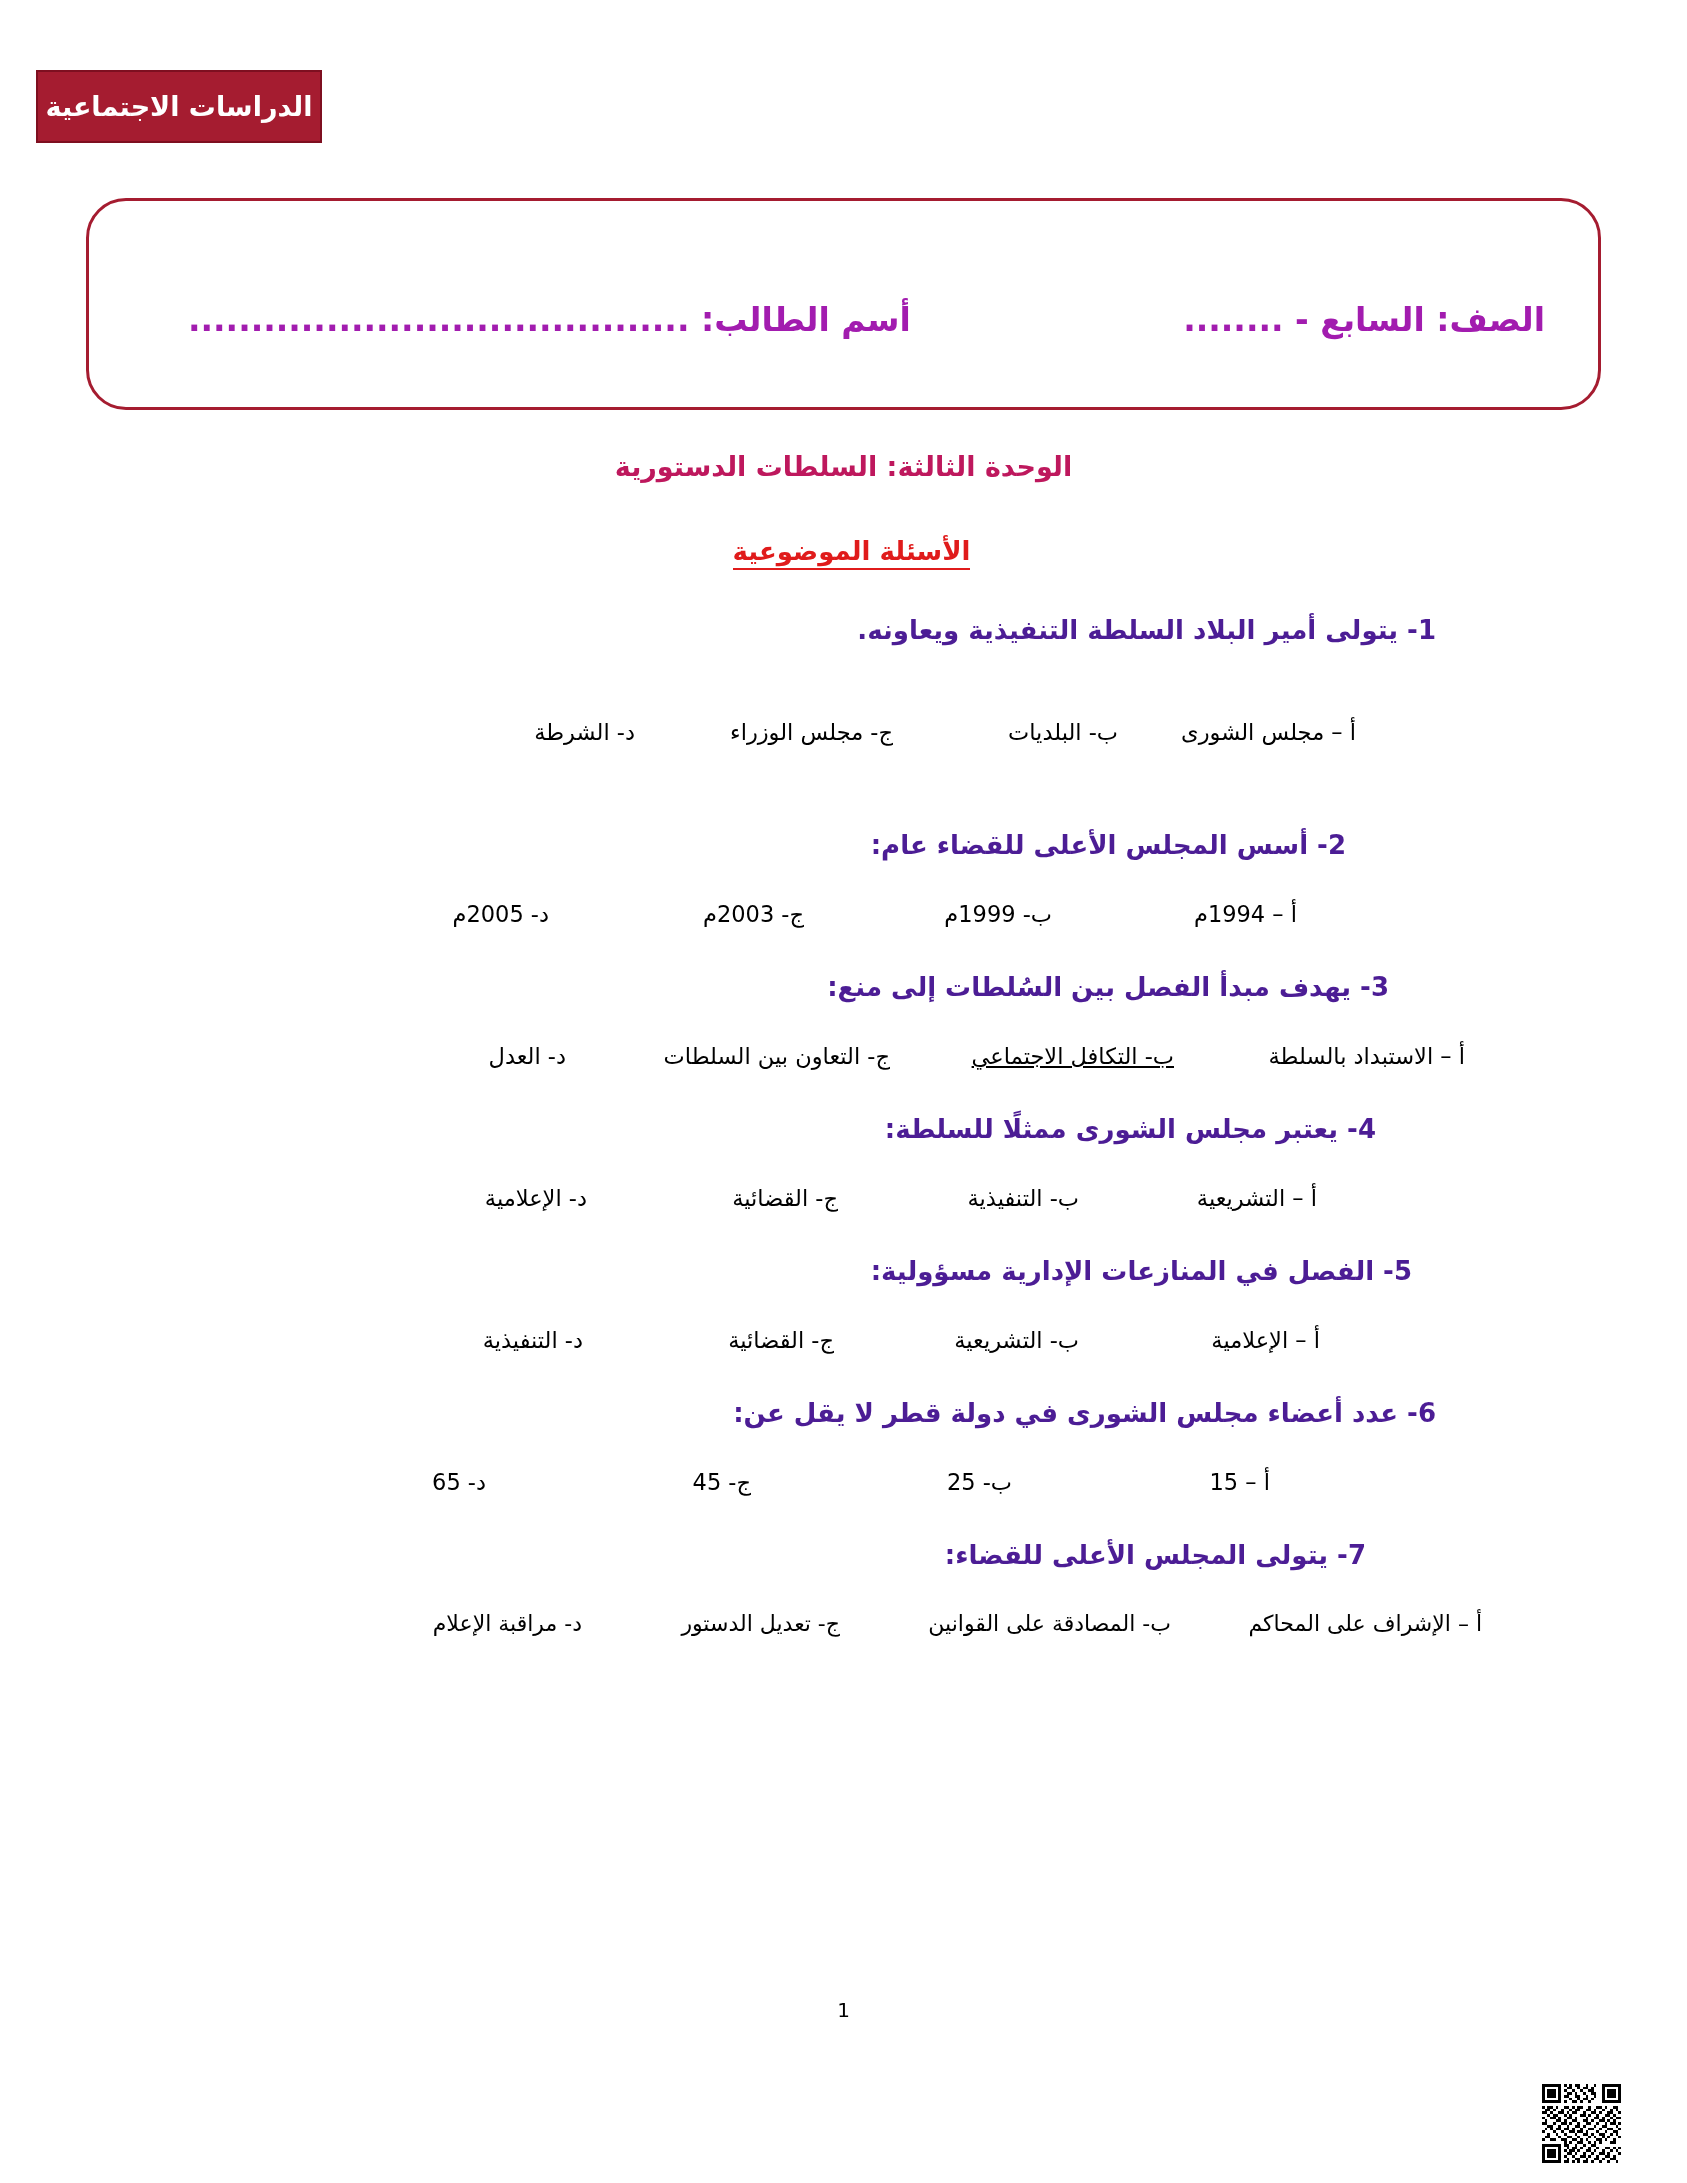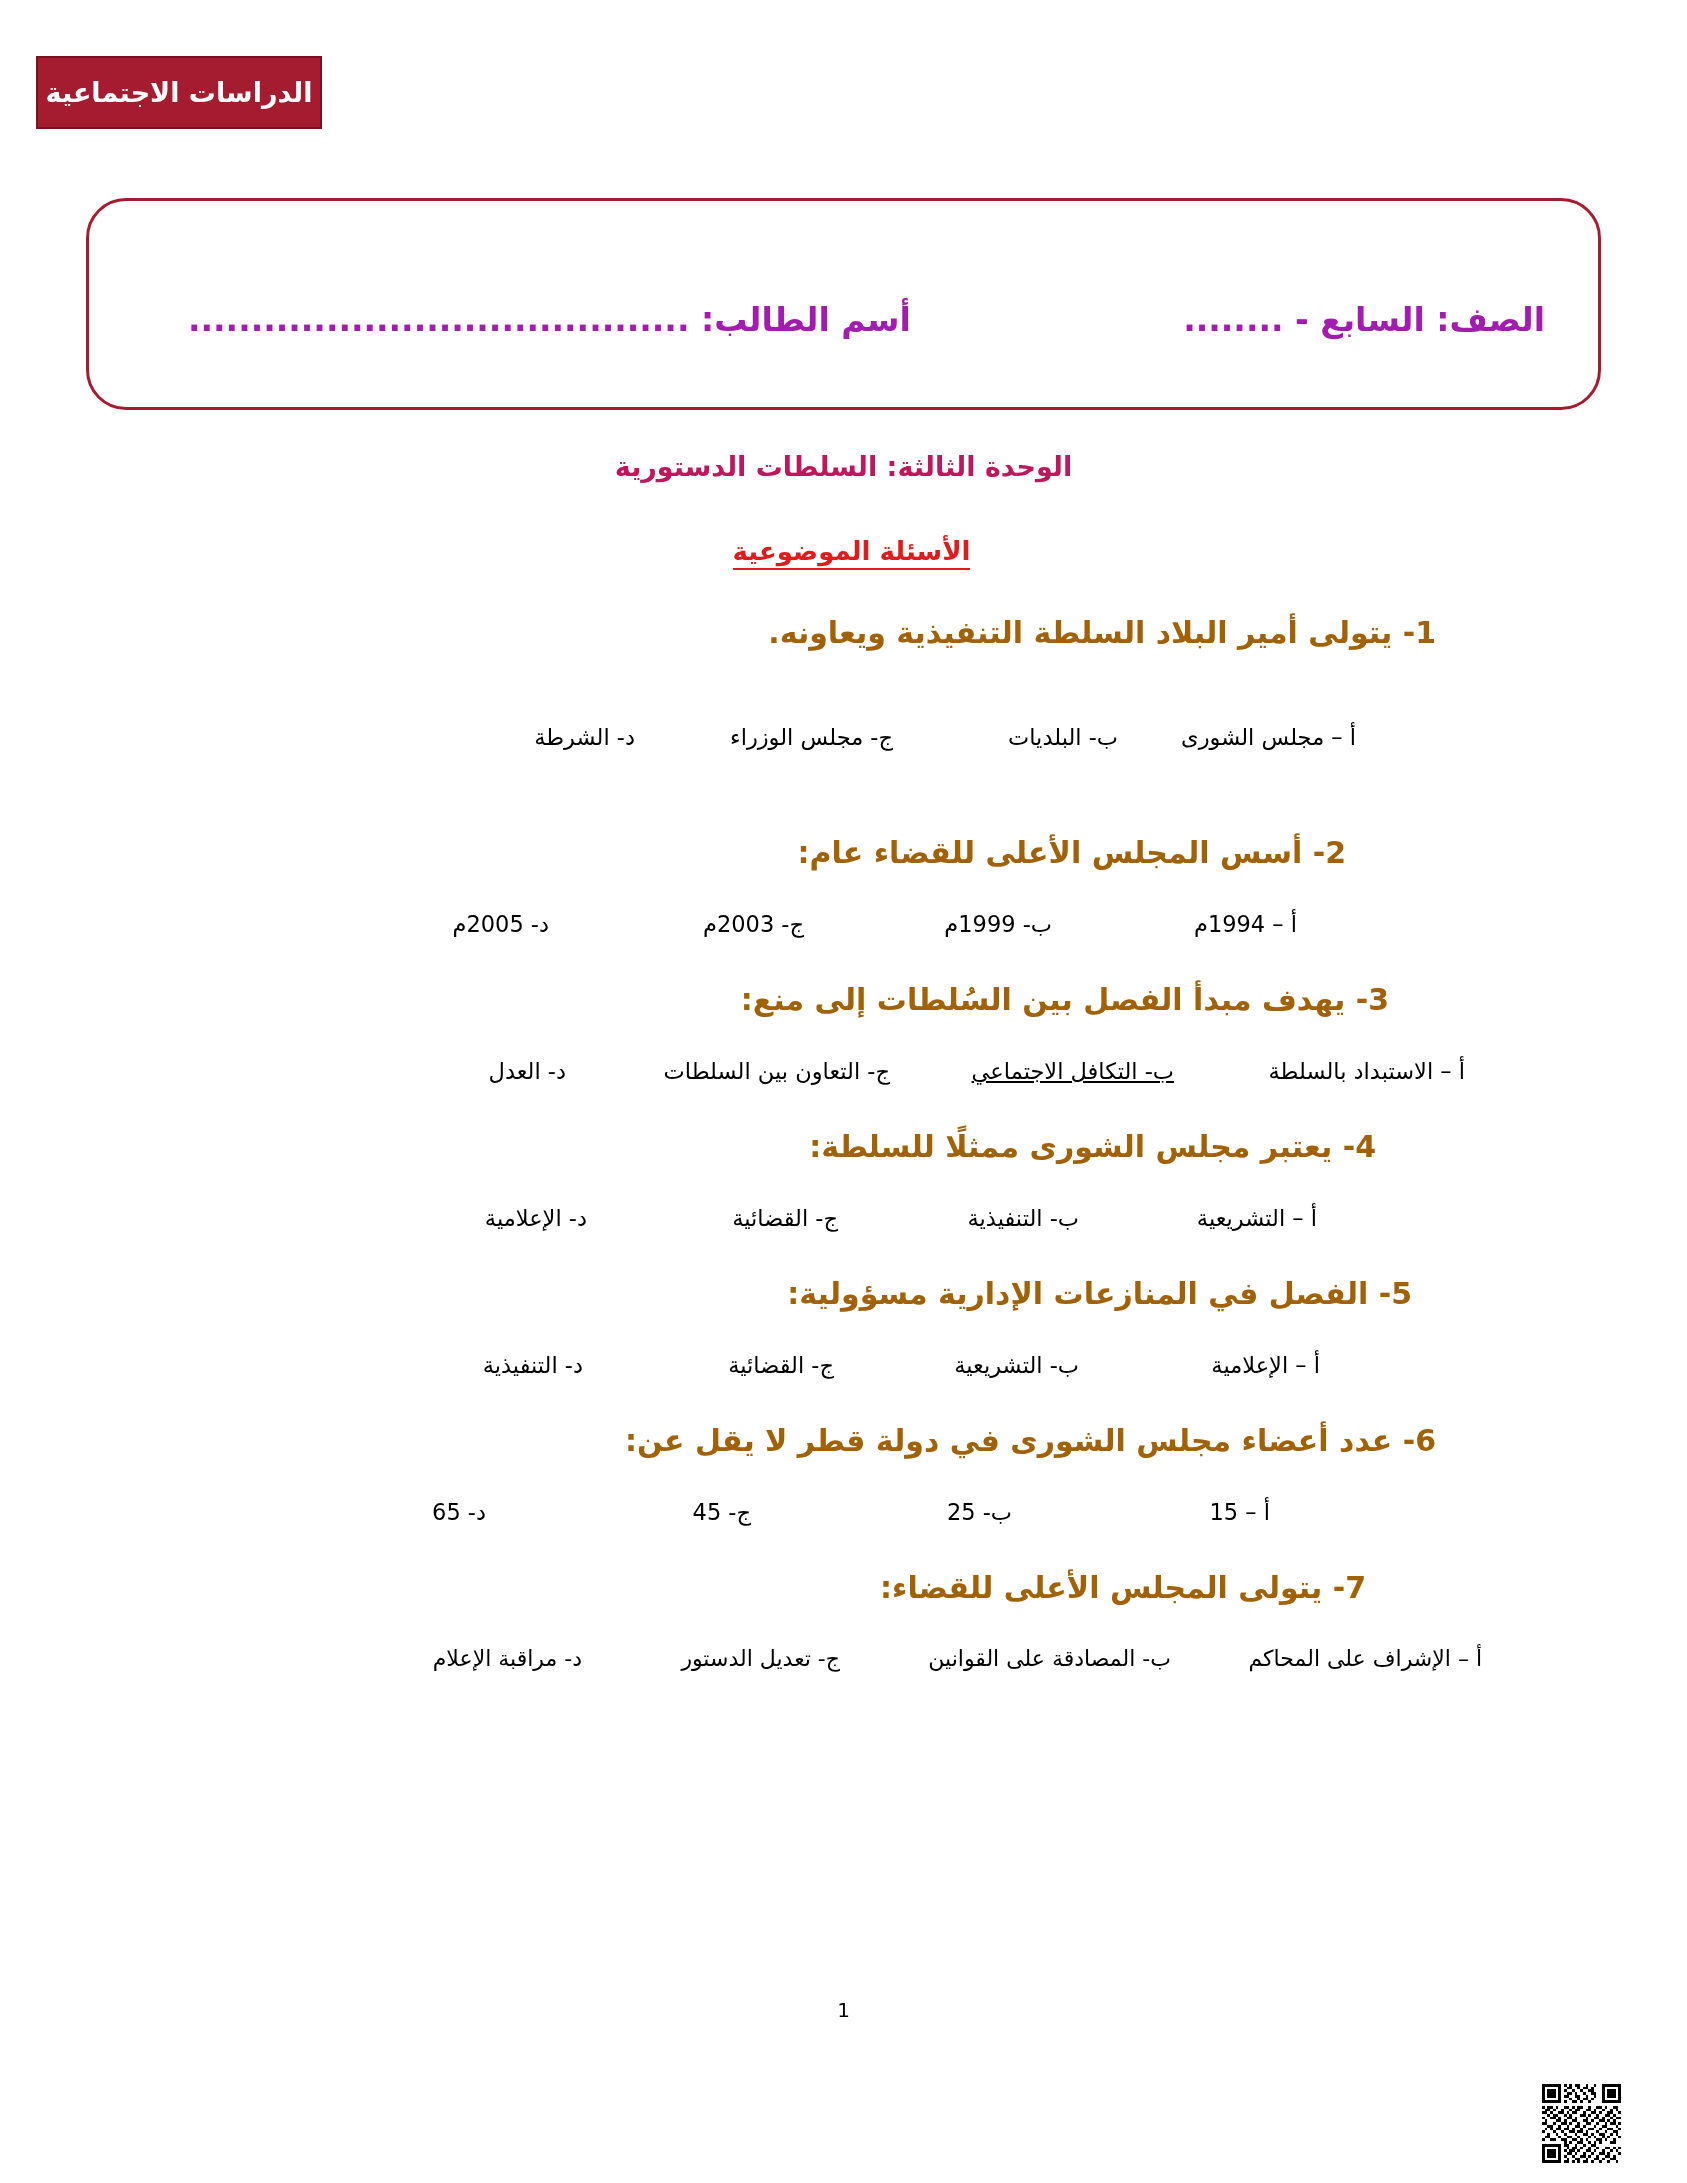--- a/index.html
+++ b/index.html
@@ -20,7 +20,7 @@
   
   .subject-tab {
     position: absolute;
-    top: 56px;
+    top: 70px;
     left: 36px;
     width: 286px;
     height: 73px;

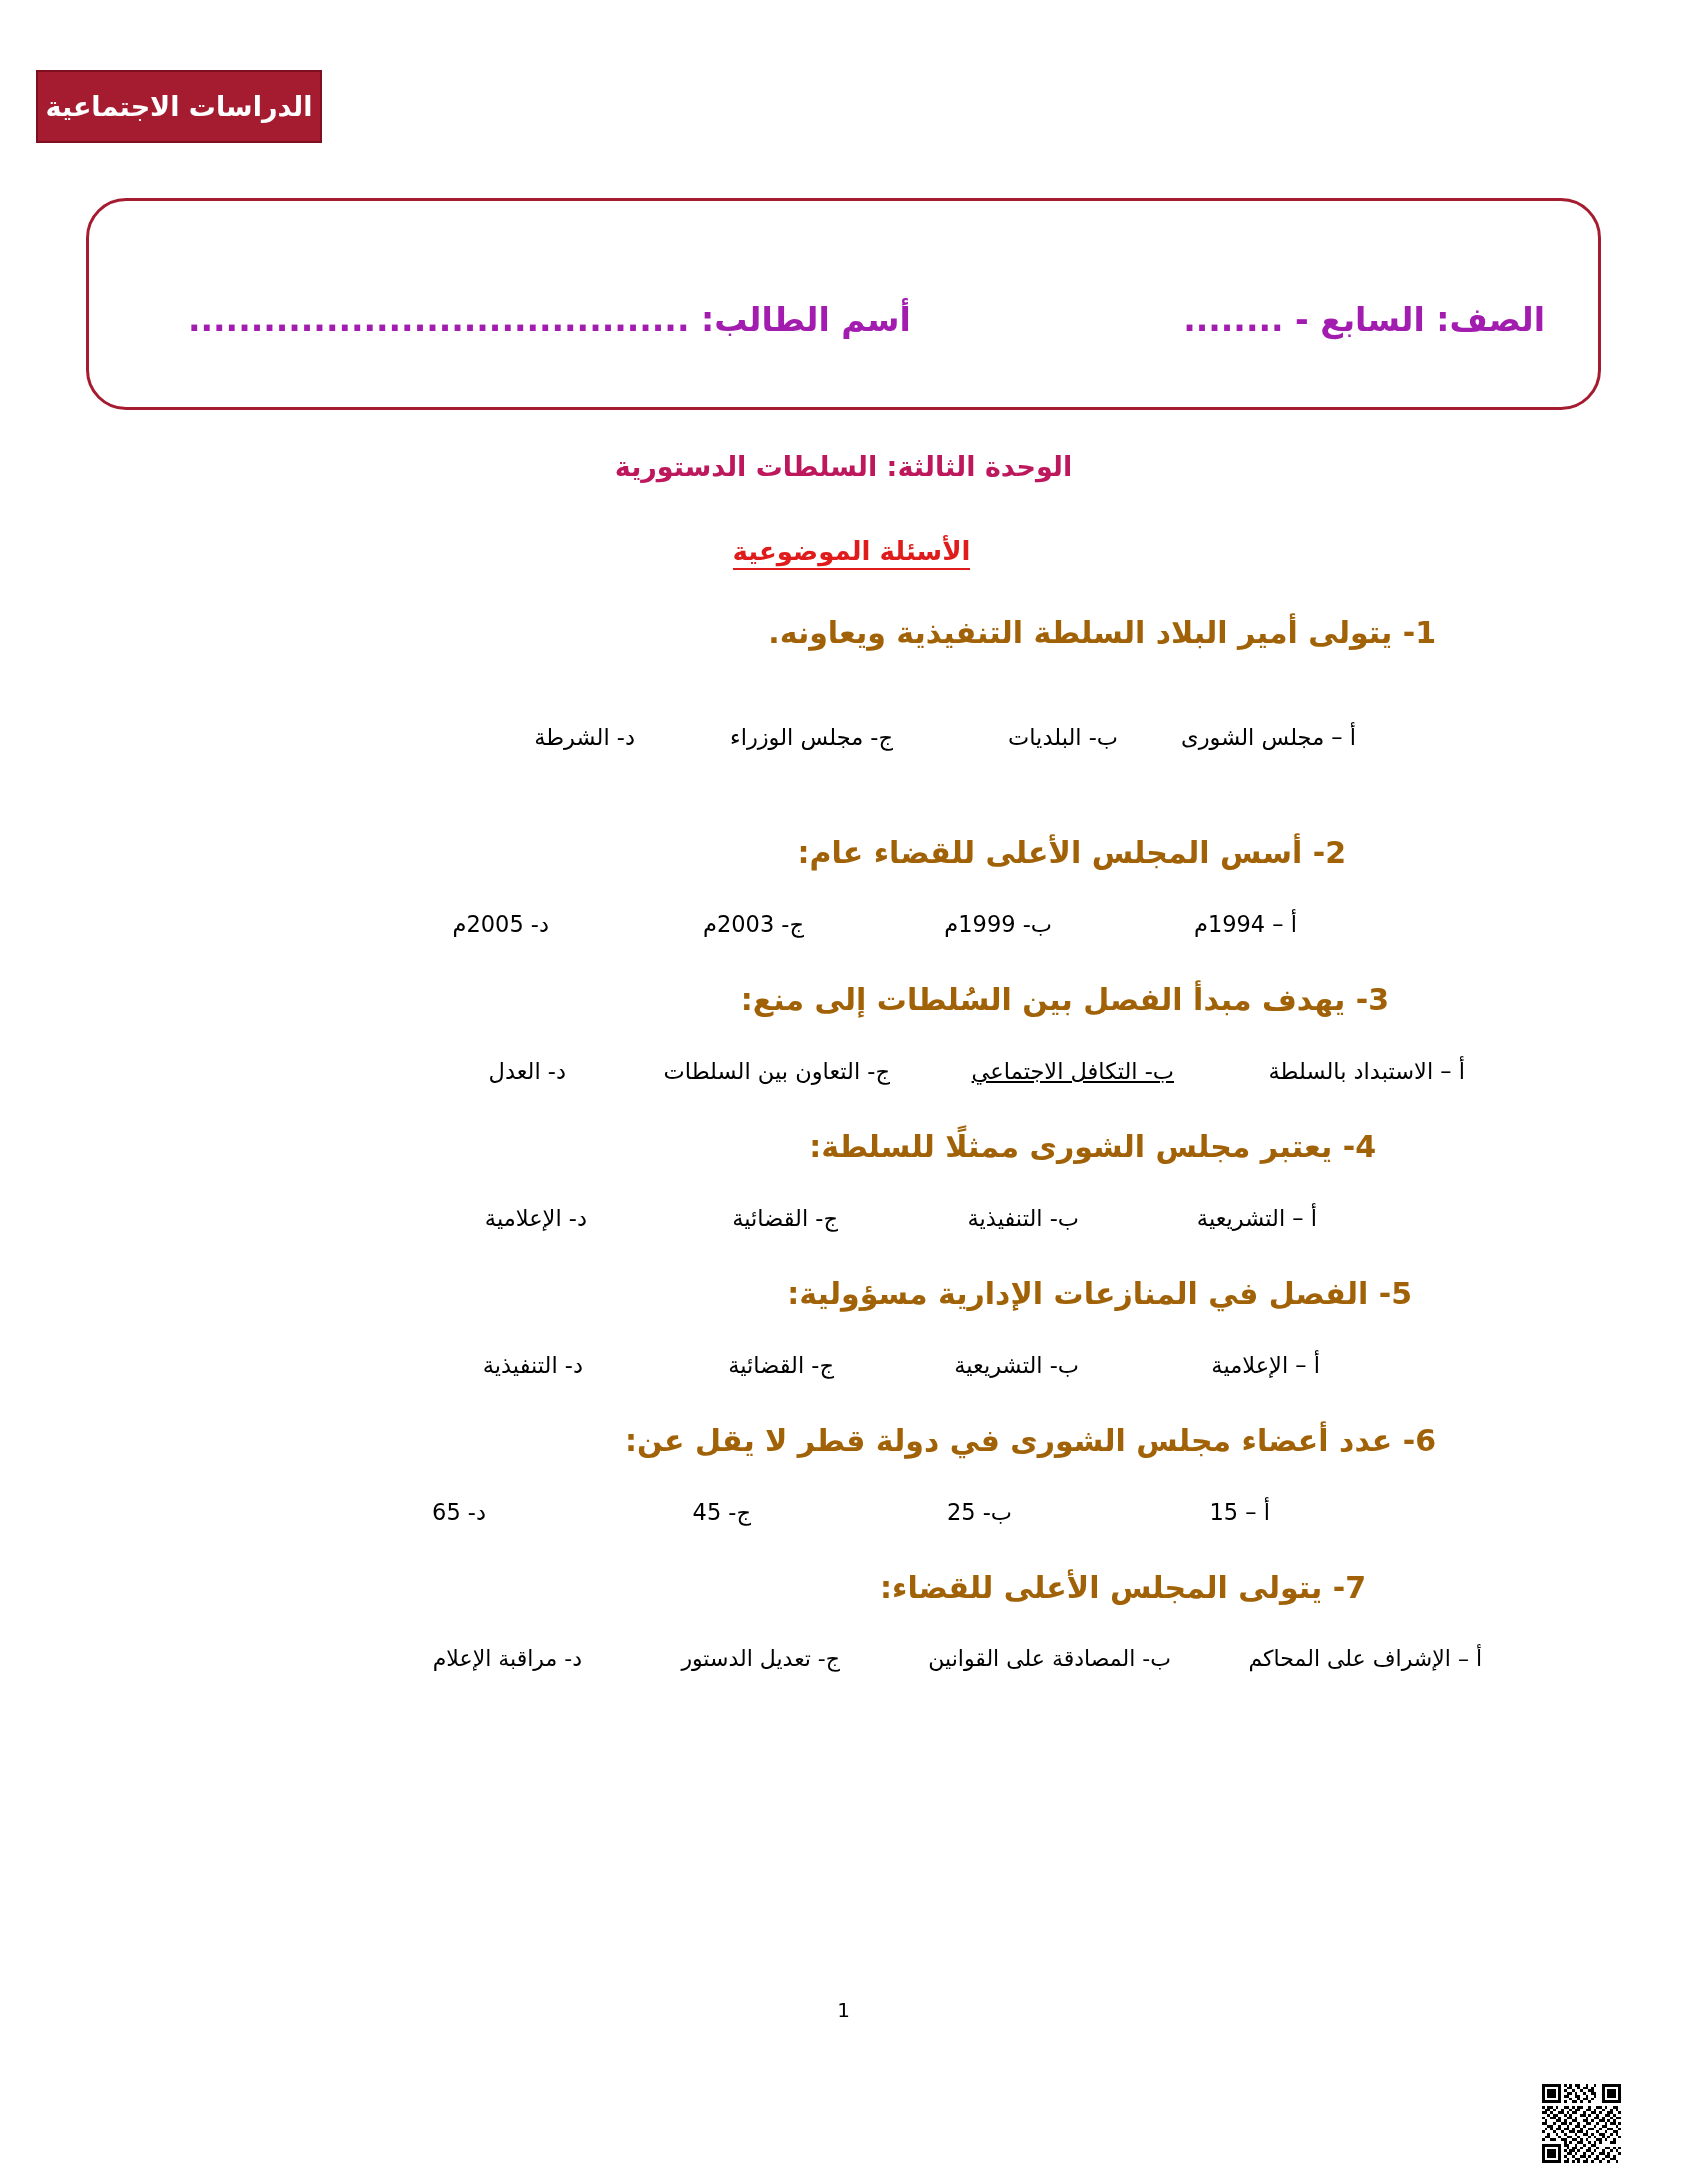--- a/index.html
+++ b/index.html
@@ -118,9 +118,9 @@
   }
   .q-block { width: 100%; }
   .q-text {
-    font-size: 30px;
+    font-size: 26px;
     font-weight: bold;
-    color: #a16207;
+    color: #4c1d95;
     text-align: right;
     padding-right: 79px;
     white-space: nowrap;

